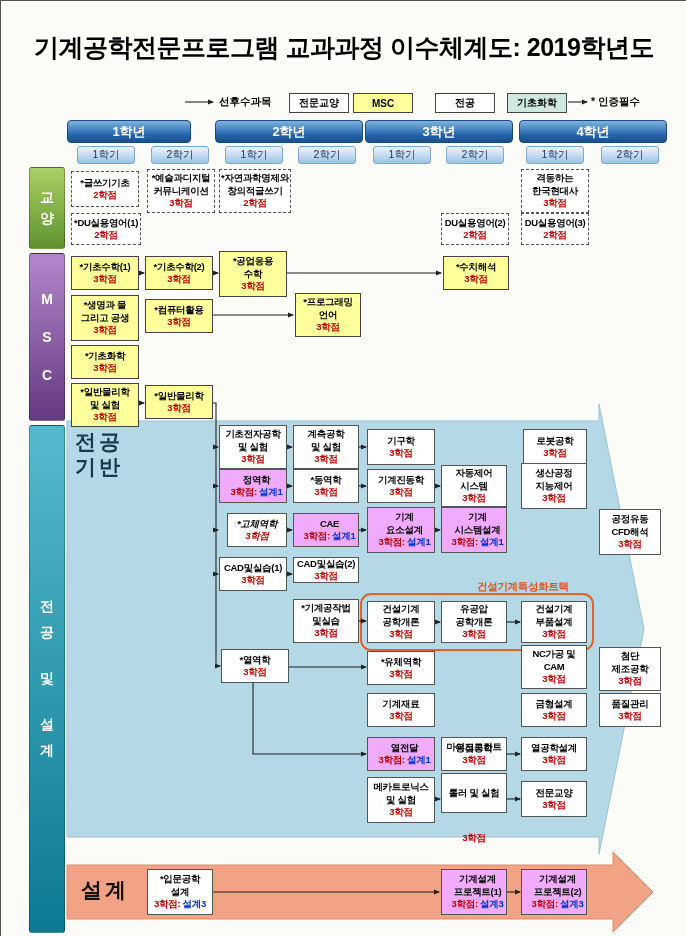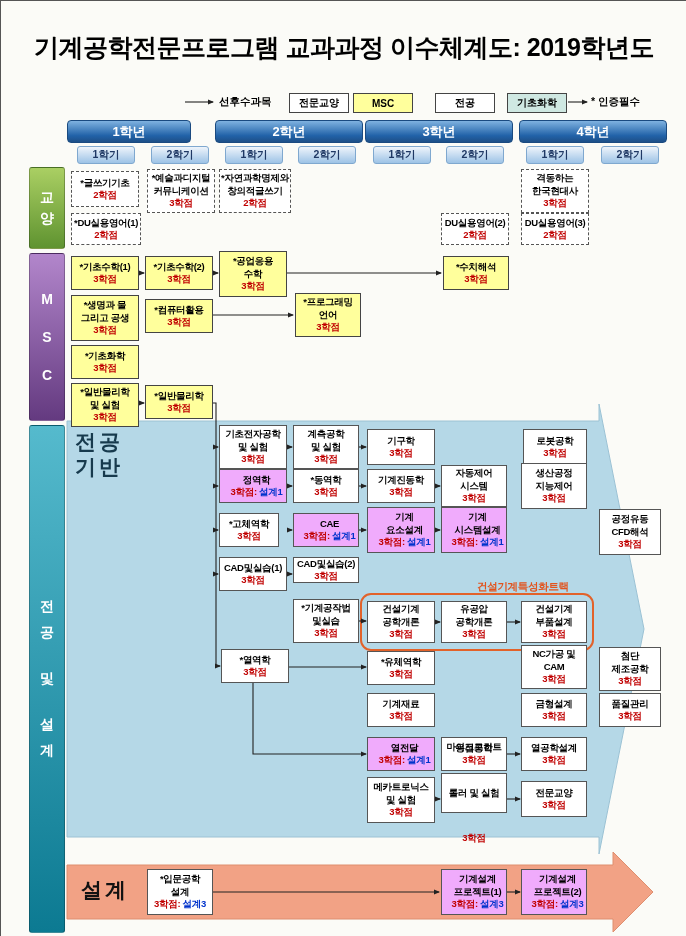--- a/index.html
+++ b/index.html
@@ -20,7 +20,7 @@
         border:1px solid #1a4a80;}
   .sem{position:absolute;top:145px;height:16px;width:56px;border-radius:3px;z-index:4;
        background:linear-gradient(180deg,#eef4fb 0%,#9dc3e6 100%);
-       color:#1f3864;font-weight:bold;font-size:10.5px;display:flex;align-items:center;justify-content:center;
+       color:#1f3864;font-weight:normal;font-size:10.5px;display:flex;align-items:center;justify-content:center;
        border:1px solid #7fa8cf;}
   .side{position:absolute;left:28px;width:34px;z-index:4;border-radius:3px;color:#fff;font-weight:bold;
         display:flex;flex-direction:column;align-items:center;justify-content:center;

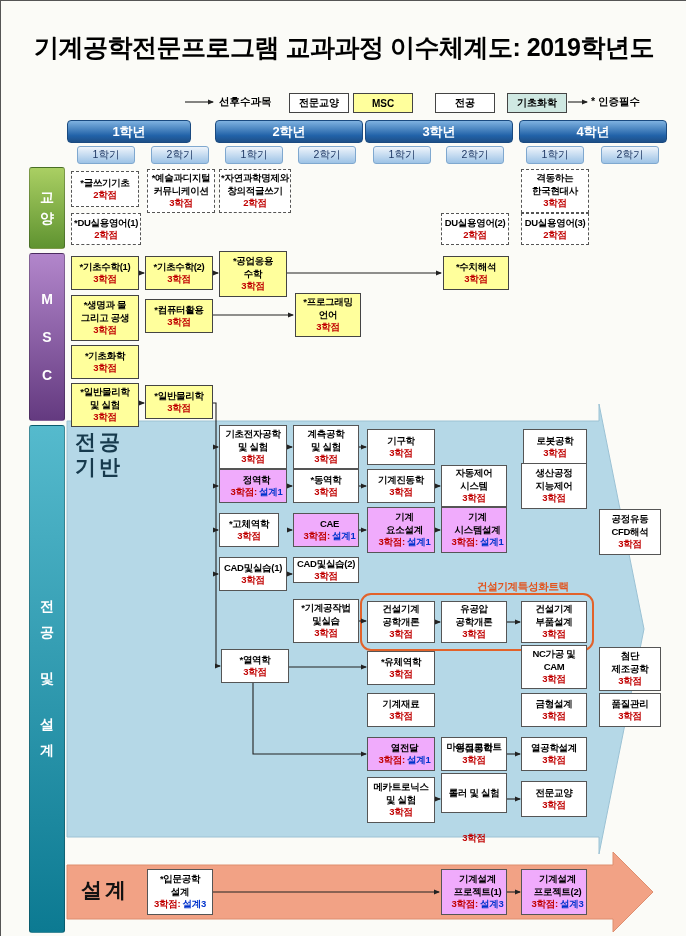--- a/index.html
+++ b/index.html
@@ -255,7 +255,7 @@
         <div class="cname">지능제어</div>
         <div class="ccredit">3학점</div>
       </div>
-      <div class="box v-white" style="left: 218px; top: 512px; width: 60px; height: 34px;">
+      <div class="box v-white" style="left: 226px; top: 512px; width: 60px; height: 34px; font-style: italic;">
         <div class="cname">*고체역학</div>
         <div class="ccredit">3학점</div>
       </div>

